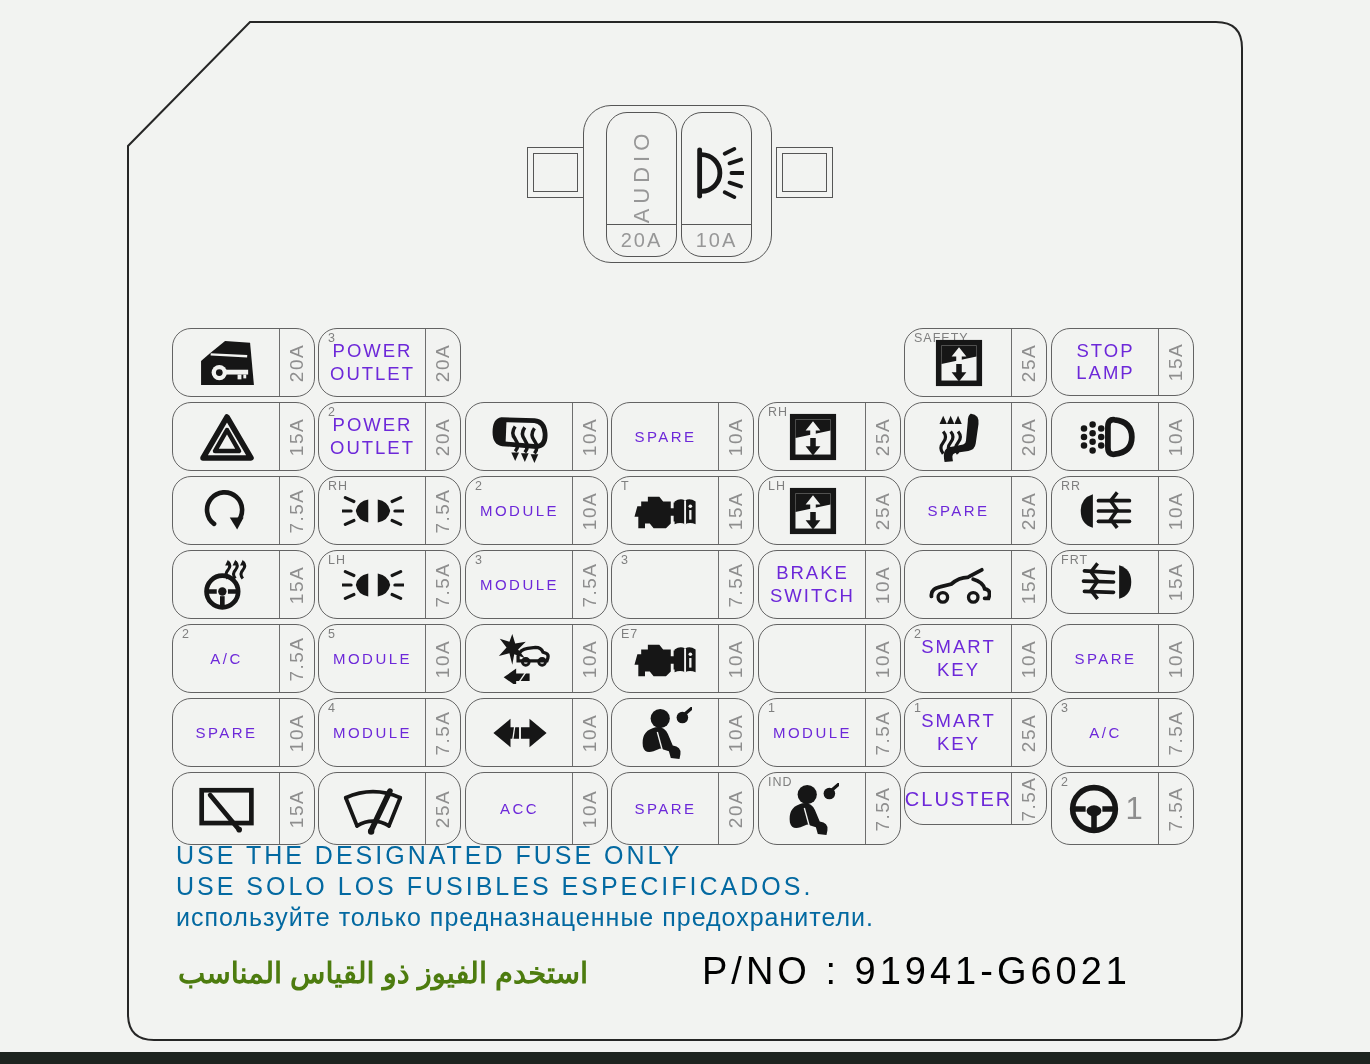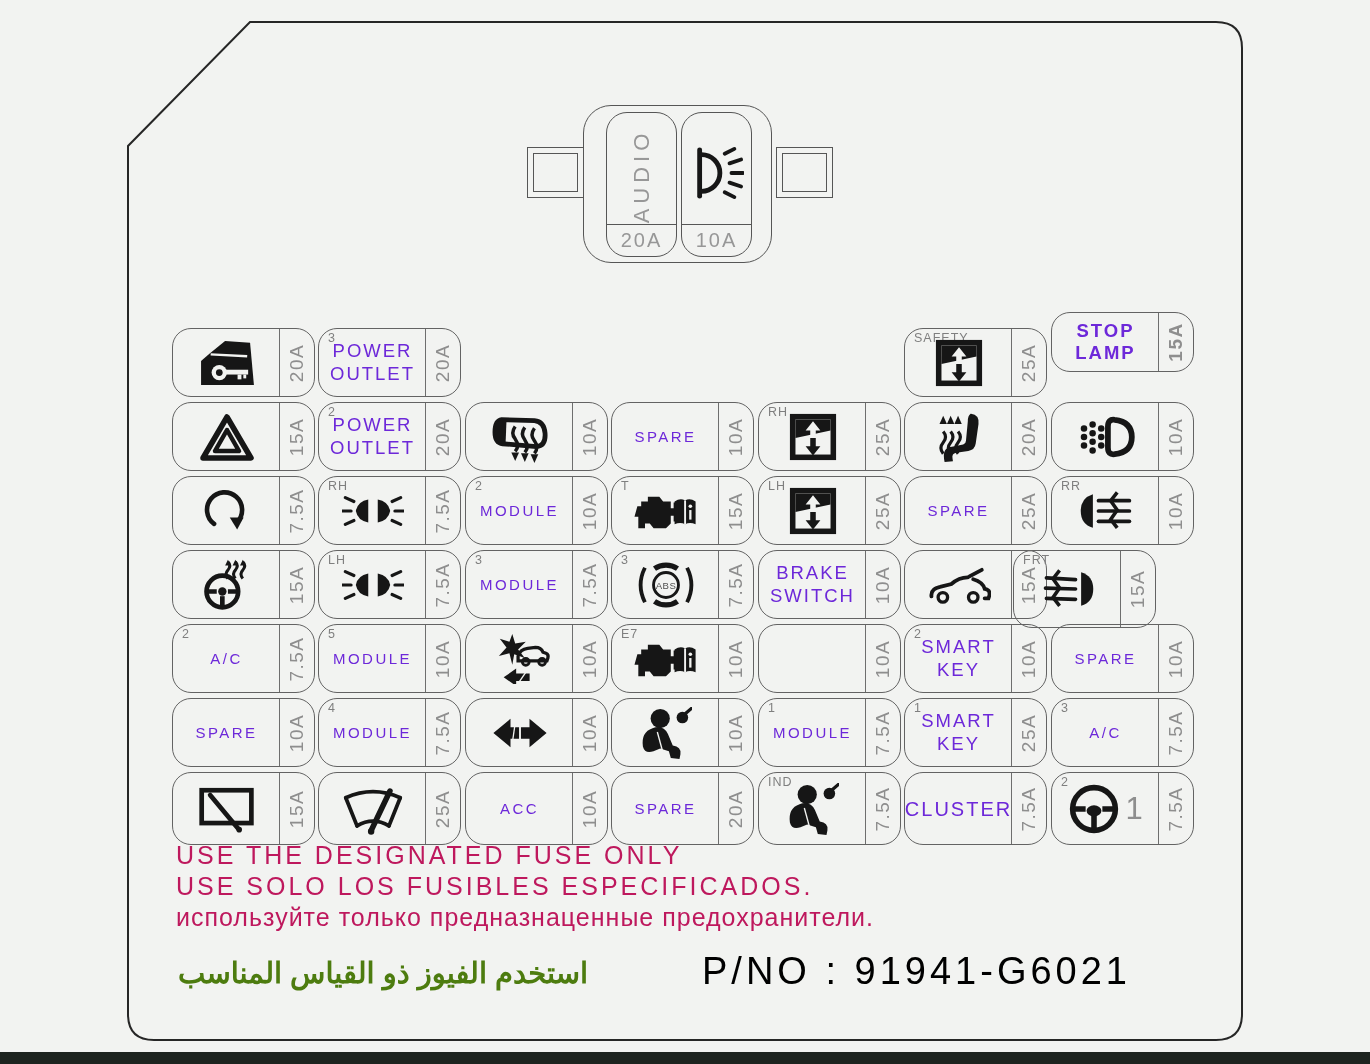--- a/index.html
+++ b/index.html
@@ -138,7 +138,7 @@
           <span>25A</span>
         </div>
       </div>
-      <div class="cell" style="left: 1051px; top: 312px; width: 143px; height: 60px; font-weight: bold;">
+      <div class="cell" style="left: 1051px; top: 328px; width: 143px; height: 68px;">
         <div class="main">
           <div class="label s2">
             <div>STOP</div>

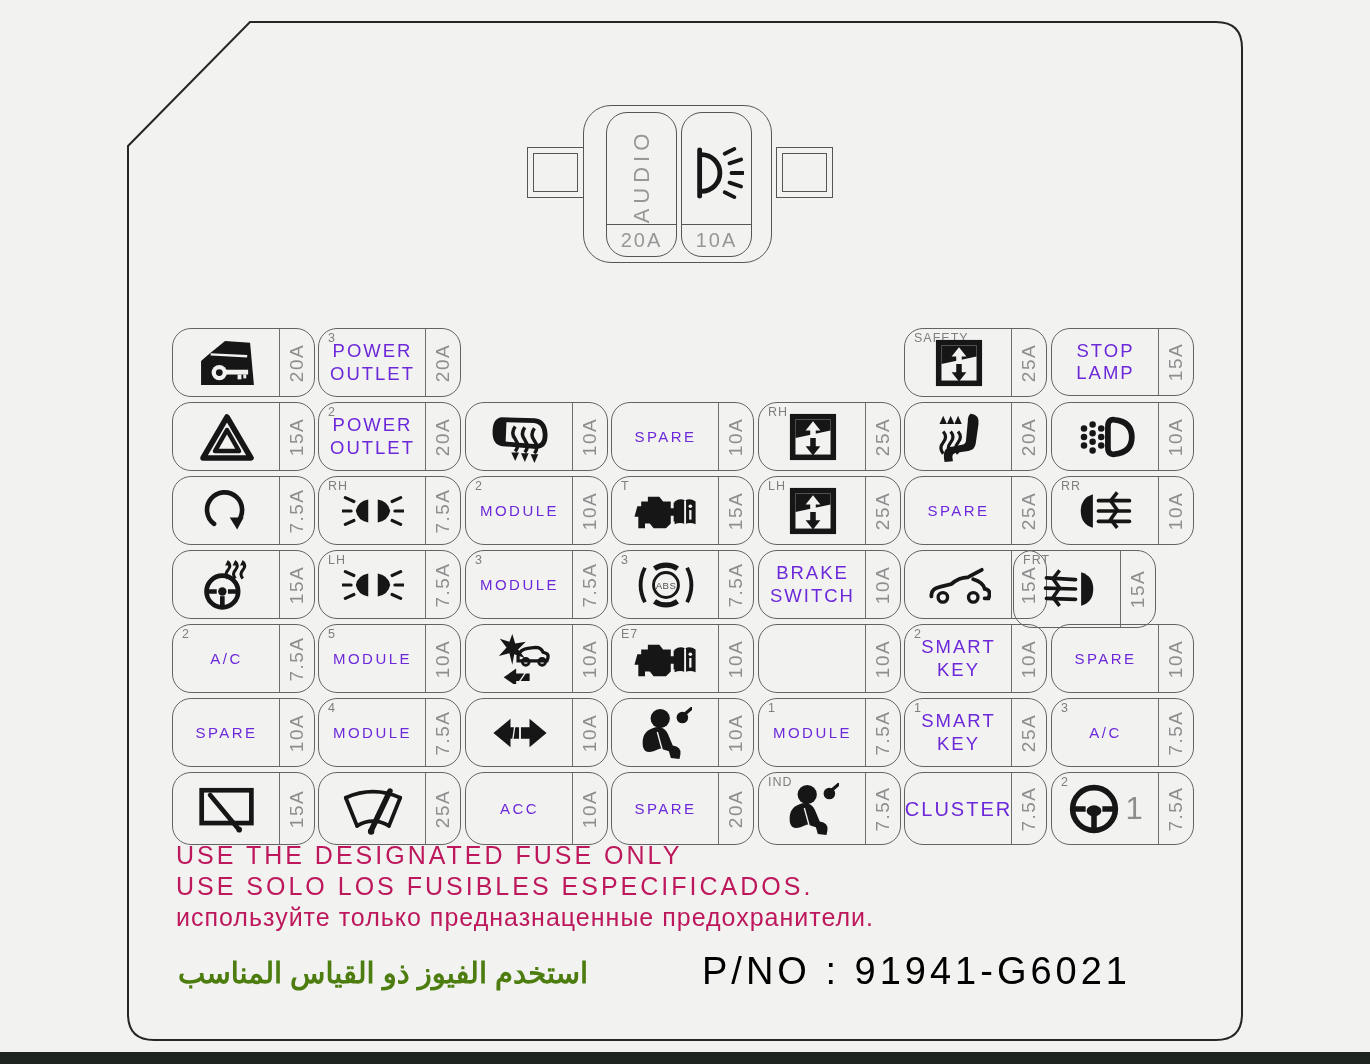--- a/index.html
+++ b/index.html
@@ -445,7 +445,7 @@
           <span>15A</span>
         </div>
       </div>
-      <div class="cell" style="left: 1013px; top: 550px; width: 143px; height: 78px; text-decoration: underline;">
+      <div class="cell" style="left: 1051px; top: 550px; width: 143px; height: 64px; text-decoration: underline;">
         <span class="corner">FRT</span>
         <div class="main">
           <span class="icon-wrap"><svg width="58" height="44" viewBox="0 0 62 46">

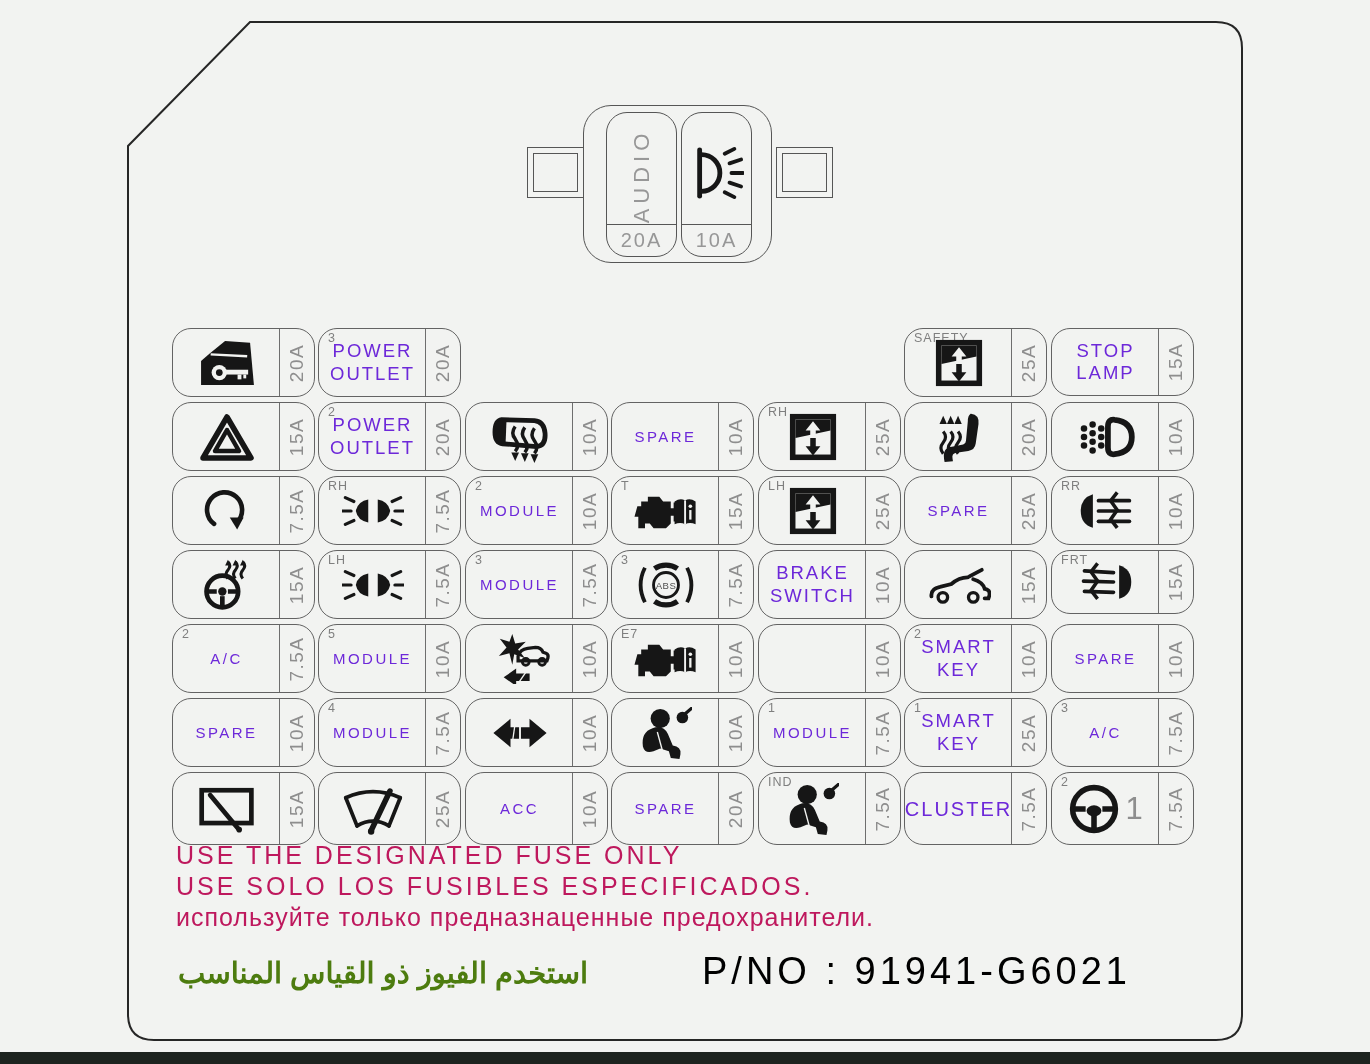--- a/index.html
+++ b/index.html
@@ -407,16 +407,6 @@
       </div>
       <div class="cell" style="left: 611px; top: 550px; width: 143px; height: 69px;">
         <span class="corner">3</span>
-        <div class="main">
-          <span class="icon-wrap"><svg width="62" height="46" viewBox="0 0 64 48">
-              <path d="M10 6 q-9 18 0 36" fill="none" stroke="#161616" stroke-width="4"></path>
-              <path d="M54 6 q9 18 0 36" fill="none" stroke="#161616" stroke-width="4"></path>
-              <path d="M20 7 a21 21 0 0 1 24 0" fill="none" stroke="#161616" stroke-width="5.5"></path>
-              <path d="M20 41 a21 21 0 0 0 24 0" fill="none" stroke="#161616" stroke-width="5.5"></path>
-              <circle cx="32" cy="24" r="13" fill="none" stroke="#161616" stroke-width="3"></circle>
-              <text x="32" y="28" font-size="10" text-anchor="middle" fill="#4f4f4f" font-family="Liberation Sans,sans-serif" letter-spacing="0.5">ABS</text>
-            </svg></span>
-        </div>
         <div class="amp">
           <span>7.5A</span>
         </div>

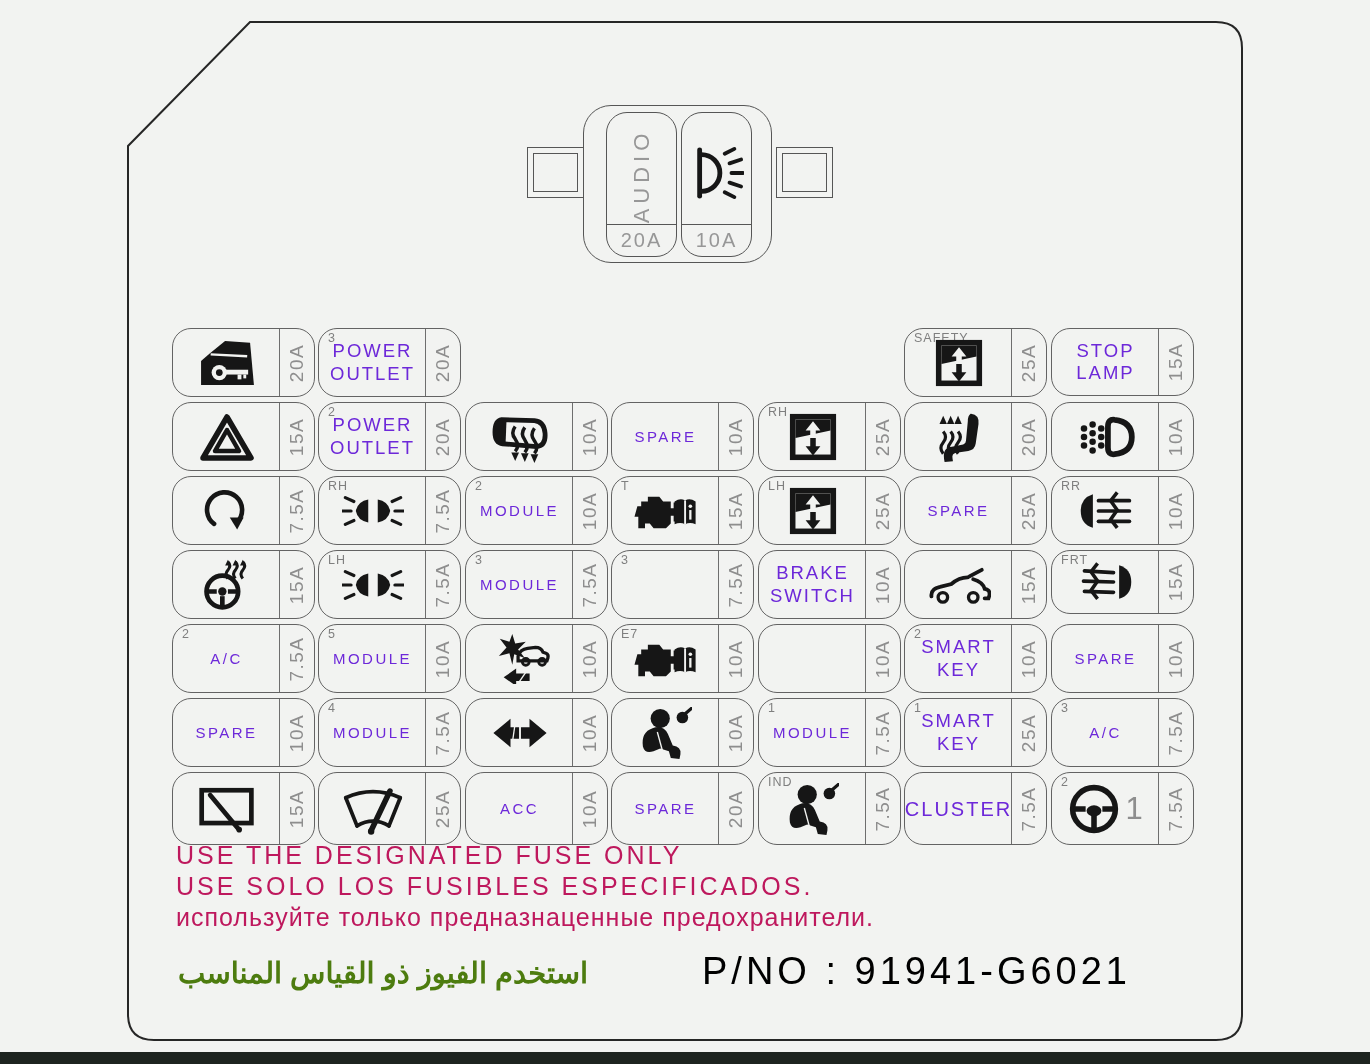--- a/index.html
+++ b/index.html
@@ -676,7 +676,7 @@
           <span>7.5A</span>
         </div>
       </div>
-      <div class="cell" style="left: 904px; top: 772px; width: 143px; height: 73px; text-decoration: underline;">
+      <div class="cell" style="left: 904px; top: 772px; width: 143px; height: 53px; text-decoration: underline;">
         <div class="main">
           <div class="label long">
             <div>CLUSTER</div>

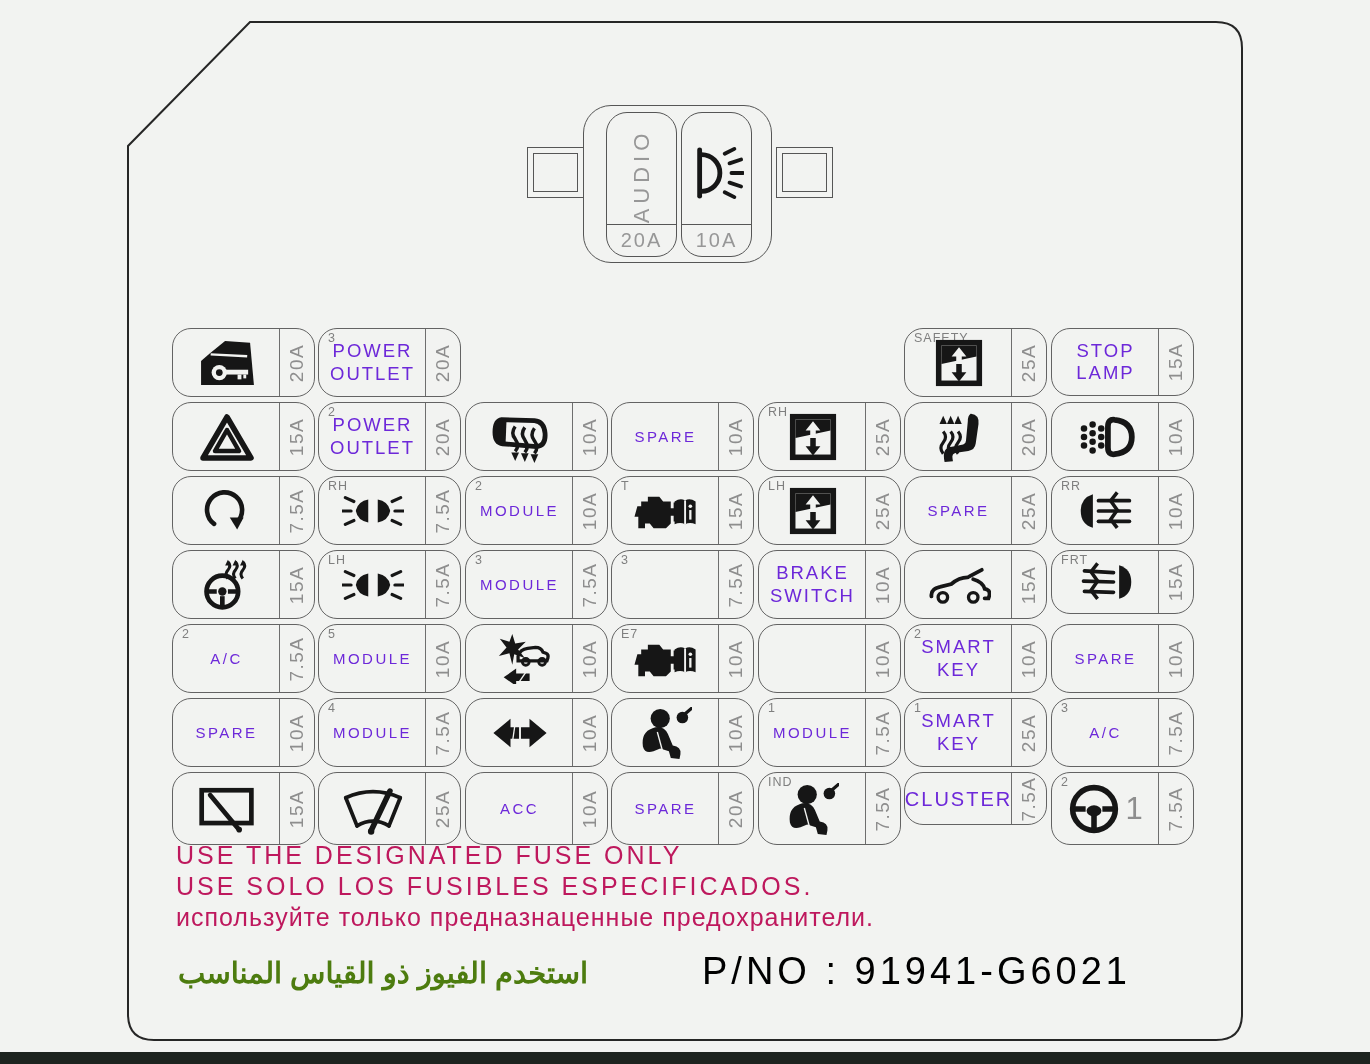--- a/index.html
+++ b/index.html
@@ -45,7 +45,7 @@
   .icon-wrap{line-height:0}
 
   
-  .warn{position:absolute;left:176px;color:#be185d;white-space:nowrap}
+  .warn{position:absolute;left:176px;color:#0369a1;white-space:nowrap}
   .w1{top:841px;font-size:25px;letter-spacing:3px}
   .w2{top:872px;font-size:25px;letter-spacing:3px}
   .w3{top:903px;font-size:25px;letter-spacing:1px}

